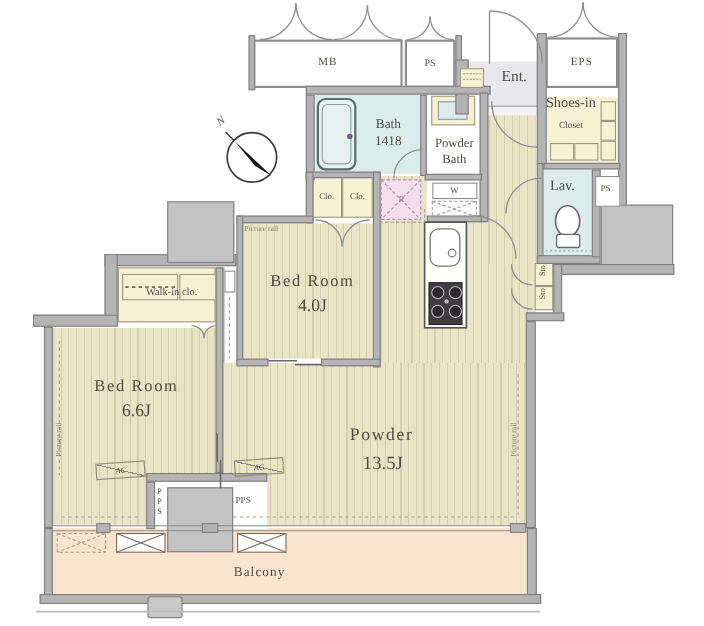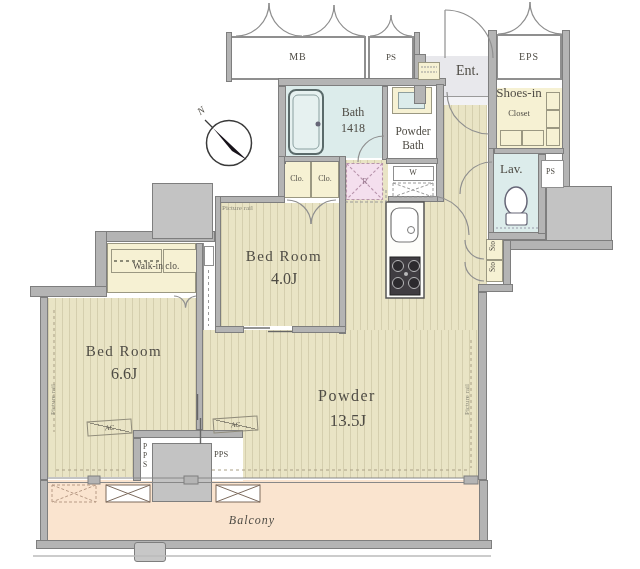--- a/index.html
+++ b/index.html
@@ -253,7 +253,7 @@
   <span class="lbl ctr" style="left:347px;top:388px;font-size:16px;letter-spacing:1.5px;">Powder</span>
   <span class="lbl ctr" style="left:348px;top:412px;font-size:17px;">13.5J</span>
   <span class="lbl ctr" style="left:156px;top:262px;font-size:9.5px;">Walk-in clo.</span>
-  <span class="lbl ctr" style="left:252px;top:514px;font-size:12px;letter-spacing:1px;font-style:italic;">Balcony</span>
+  <span class="lbl ctr" style="left:236px;top:514px;font-size:12px;letter-spacing:1px;">Balcony</span>
   <span class="lbl" style="left:222px;top:205px;font-size:7px;color:#8a8878;">Picture rail</span>
   <span class="lbl vert" style="left:50px;top:335px;font-size:7px;color:#8a8878;height:80px;">Picture rail</span>
   <span class="lbl vert" style="left:464px;top:335px;font-size:7px;color:#8a8878;height:80px;">Picture rail</span>

